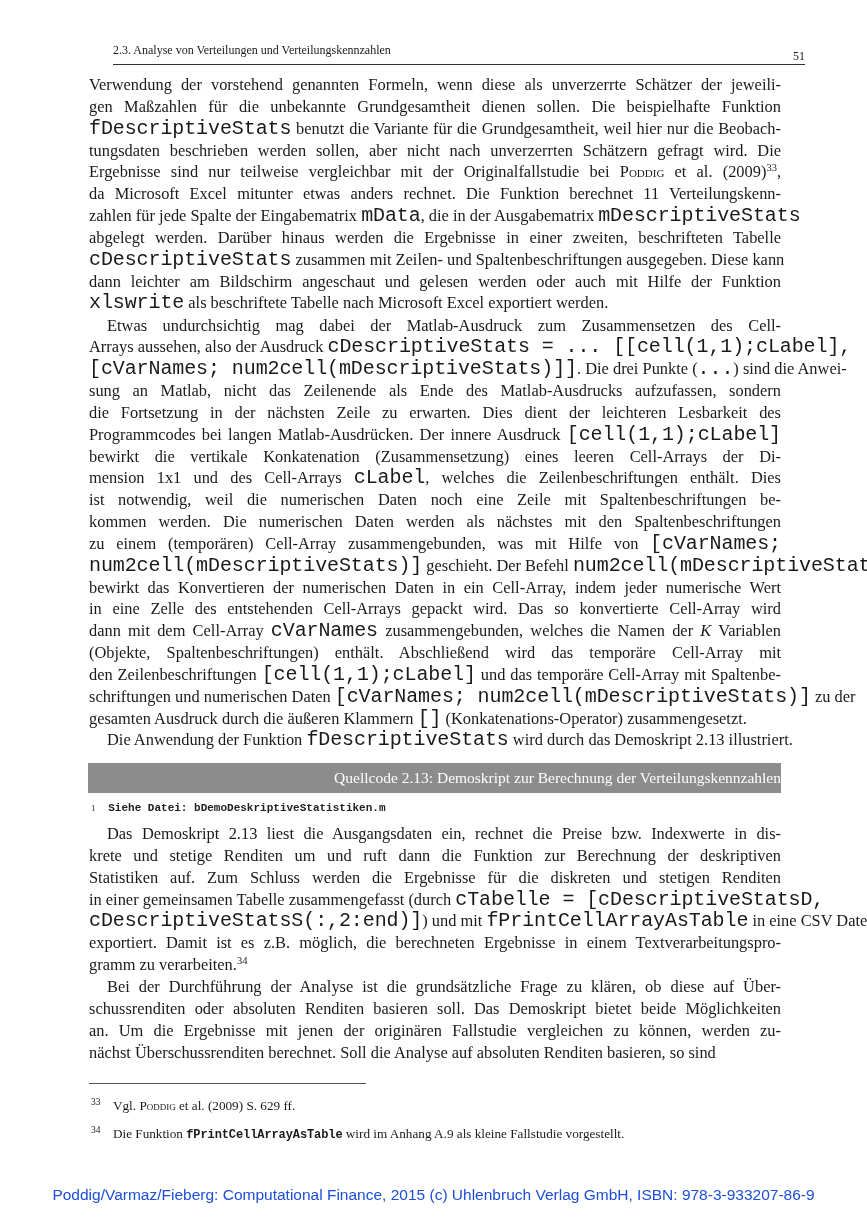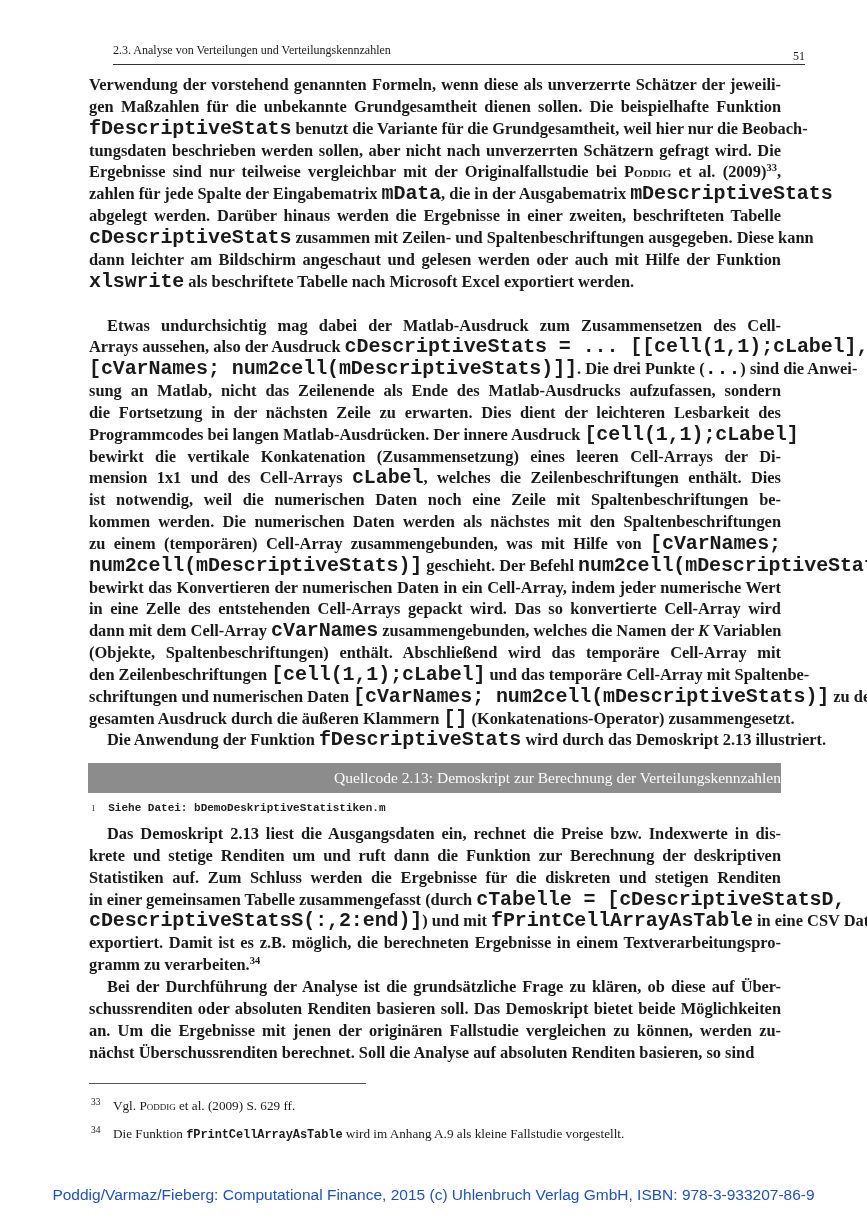--- a/index.html
+++ b/index.html
@@ -11,7 +11,7 @@
   .header .pnum { position: absolute; right: 0; top: 7px; text-align: right; }
   .block { position: absolute; left: 89px; width: 692px; }
   .line { height: 21.85px; line-height: 21.85px; font-size: 16.4px; white-space: nowrap;
-          text-align: justify; text-align-last: justify; overflow: visible; font-weight: bold; }
+          text-align: justify; text-align-last: justify; overflow: visible; }
   .line.last { text-align-last: left; }
   .line.indent { padding-left: 18px; }
   .code { font-family: "Liberation Mono", "DejaVu Sans Mono", monospace; font-size: 20px; letter-spacing: -0.1px; }

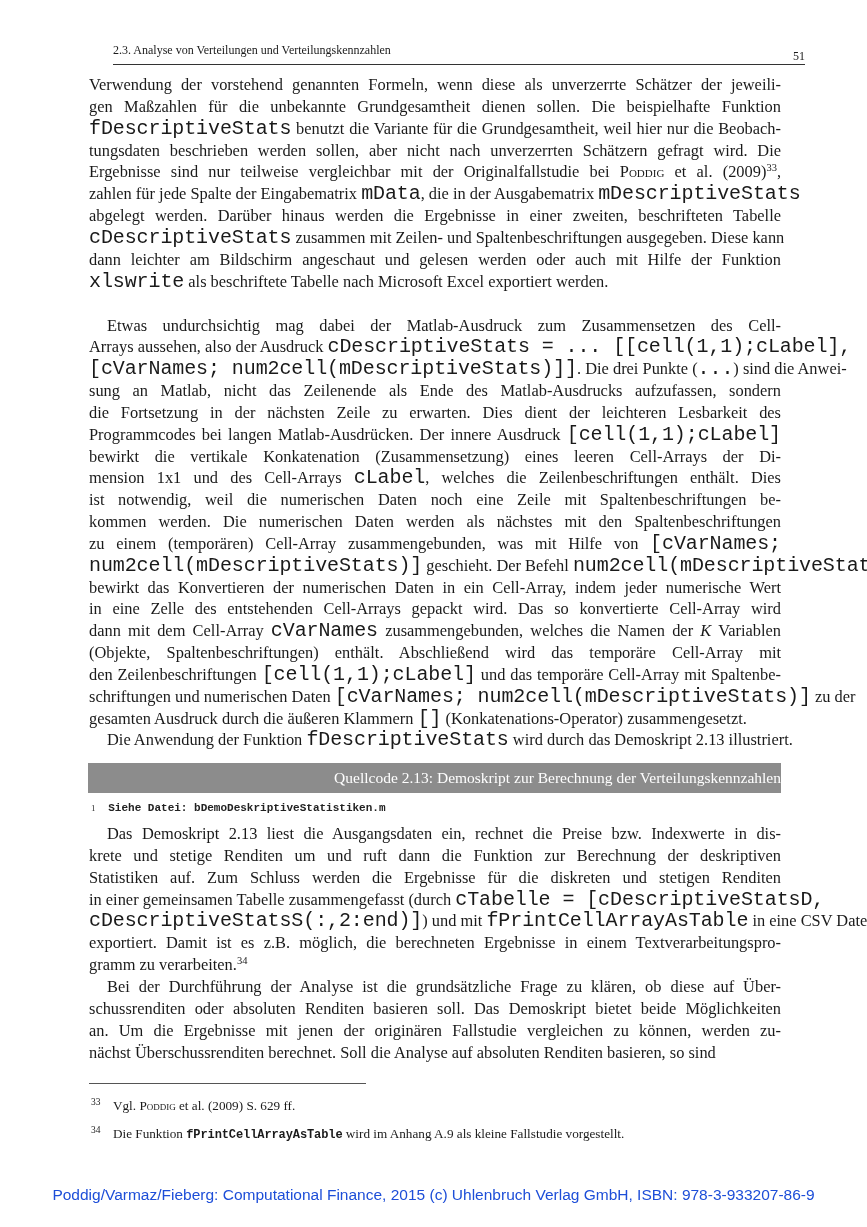--- a/index.html
+++ b/index.html
@@ -45,6 +45,7 @@
     <div class="line"><span class="code">fDescriptiveStats</span><span> benutzt die Variante für die Grundgesamtheit, weil hier nur die Beobach-</span></div>
     <div class="line"><span>tungsdaten beschrieben werden sollen, aber nicht nach unverzerrten Schätzern gefragt wird. Die</span></div>
     <div class="line"><span>Ergebnisse sind nur teilweise vergleichbar mit der Originalfallstudie bei </span><span class="sc">Poddig</span><span> et al. (2009)</span><sup>33</sup><span>,</span></div>
+    <div class="line"><span>da Microsoft Excel mitunter etwas anders rechnet. Die Funktion berechnet 11 Verteilungskenn-</span></div>
     <div class="line"><span>zahlen für jede Spalte der Eingabematrix </span><span class="code">mData</span><span>, die in der Ausgabematrix </span><span class="code">mDescriptiveStats</span></div>
     <div class="line"><span>abgelegt werden. Darüber hinaus werden die Ergebnisse in einer zweiten, beschrifteten Tabelle</span></div>
     <div class="line"><span class="code">cDescriptiveStats</span><span> zusammen mit Zeilen- und Spaltenbeschriftungen ausgegeben. Diese kann</span></div>

